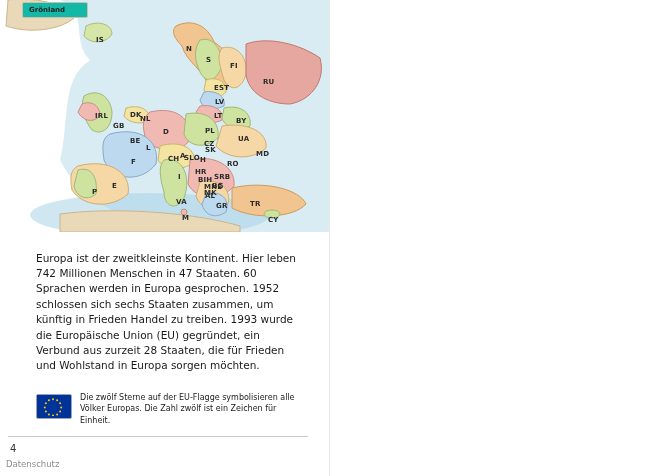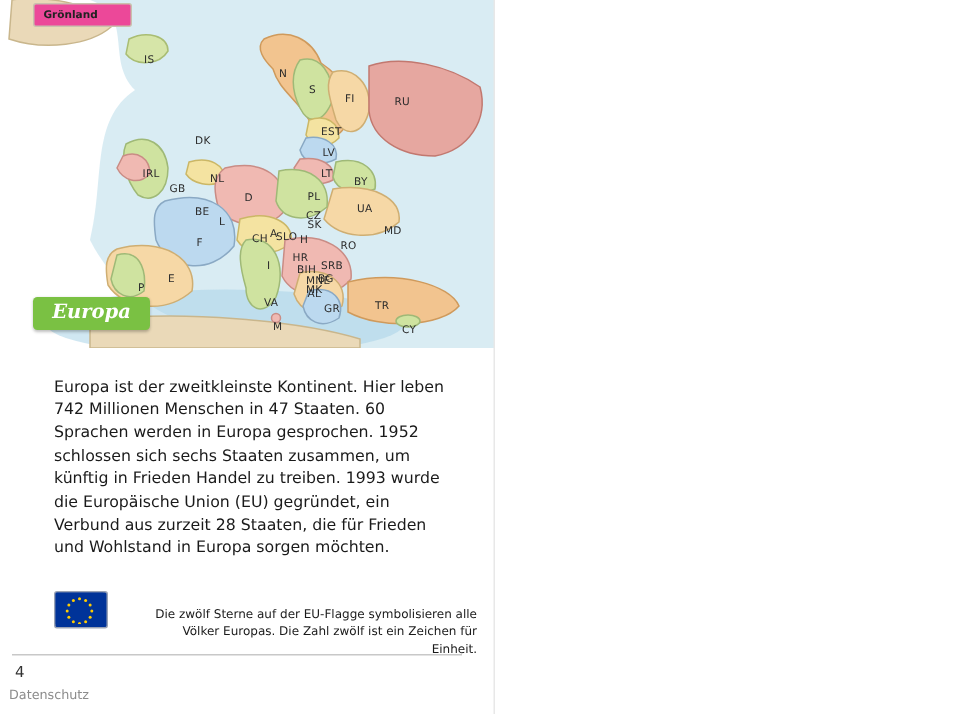--- a/index.html
+++ b/index.html
@@ -23,7 +23,7 @@
   }
   .greenland-box{
     position:absolute;left:22px;top:2px;width:64px;height:14px;
-    background:#ec4899;border:1px solid #c9c0ad;border-radius:2px;
+    background:#14b8a6;border:1px solid #c9c0ad;border-radius:2px;
   }
   .greenland-box span{position:absolute;left:6px;top:3px;font-size:7px;font-weight:bold;}
 

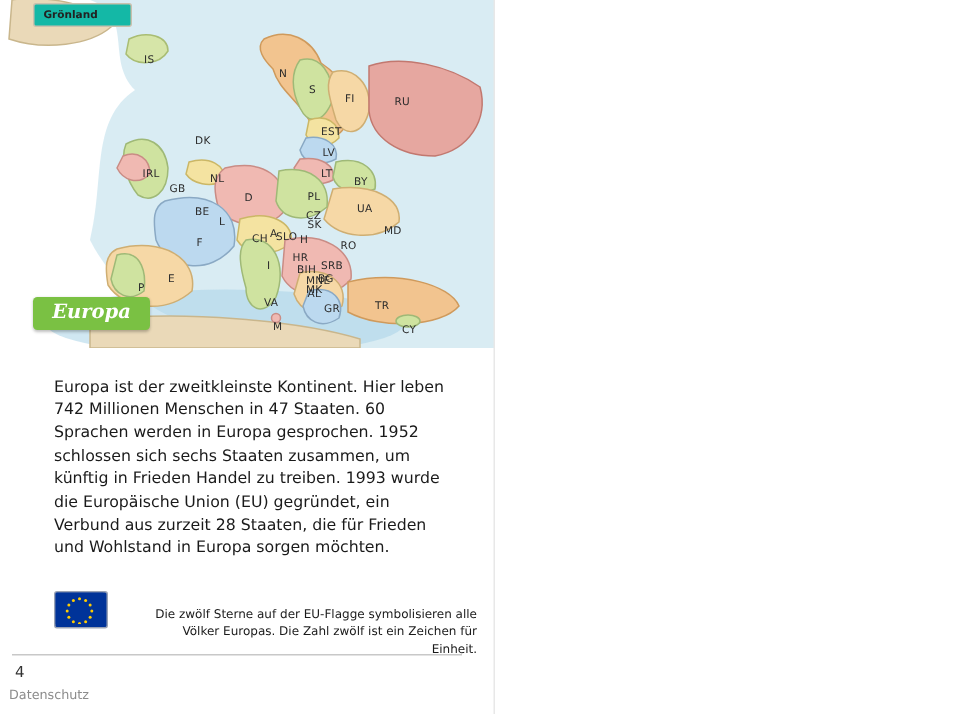--- a/index.html
+++ b/index.html
@@ -18,7 +18,7 @@
   .map-wrap{position:absolute;left:0;top:0;width:330px;height:232px;overflow:hidden;}
   .map-svg{position:absolute;left:0;top:0;}
   .map-label{
-    position:absolute;font-size:7px;font-weight:normal;color:#2b2b2b;
+    position:absolute;font-size:7px;font-weight:bold;color:#2b2b2b;
     white-space:nowrap;letter-spacing:.2px;text-align:right;
   }
   .greenland-box{

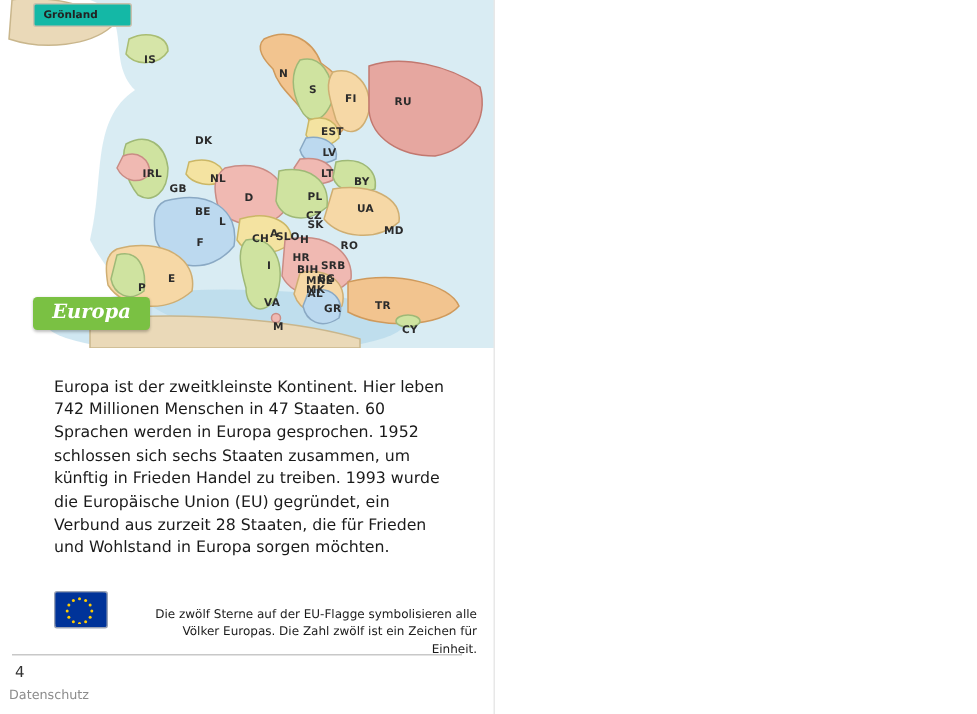--- a/index.html
+++ b/index.html
@@ -136,7 +136,7 @@
       <div class="map-label" style="left:186px;top:45px">N</div>
       <div class="map-label" style="left:206px;top:56px">S</div>
       <div class="map-label" style="left:230px;top:62px">FI</div>
-      <div class="map-label" style="left:263px;top:64px">RU</div>
+      <div class="map-label" style="left:263px;top:78px">RU</div>
       <div class="map-label" style="left:214px;top:84px">EST</div>
       <div class="map-label" style="left:130px;top:90px">DK</div>
       <div class="map-label" style="left:215px;top:98px">LV</div>

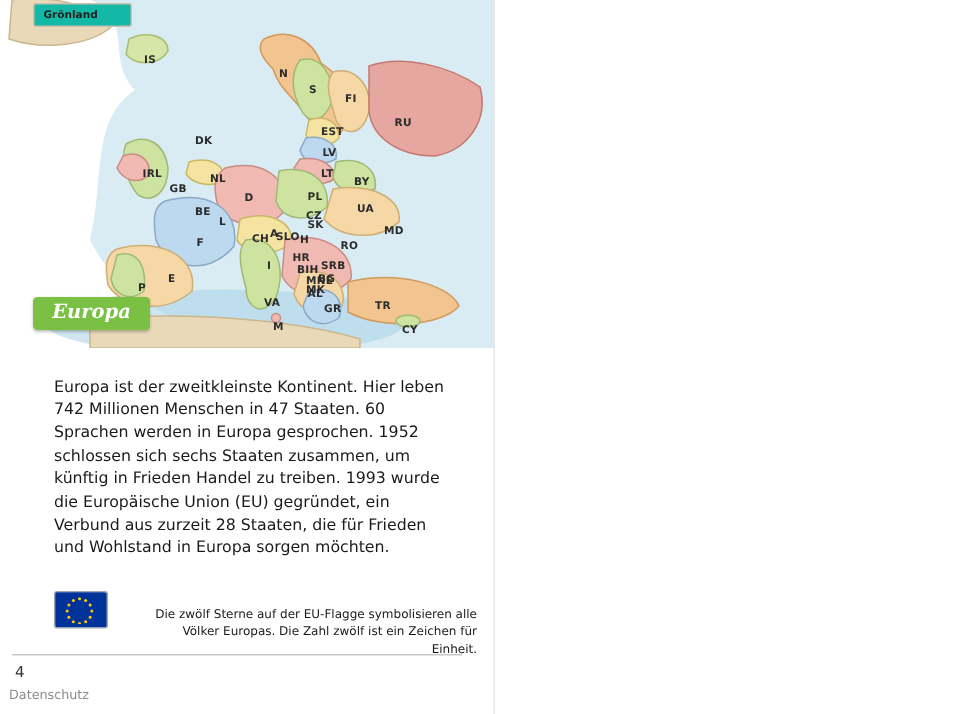--- a/index.html
+++ b/index.html
@@ -138,7 +138,7 @@
       <div class="map-label" style="left:230px;top:62px">FI</div>
       <div class="map-label" style="left:263px;top:78px">RU</div>
       <div class="map-label" style="left:214px;top:84px">EST</div>
-      <div class="map-label" style="left:130px;top:90px">DK</div>
+      <div class="map-label" style="left:130px;top:111px">DK</div>
       <div class="map-label" style="left:215px;top:98px">LV</div>
       <div class="map-label" style="left:214px;top:112px">LT</div>
       <div class="map-label" style="left:95px;top:112px">IRL</div>

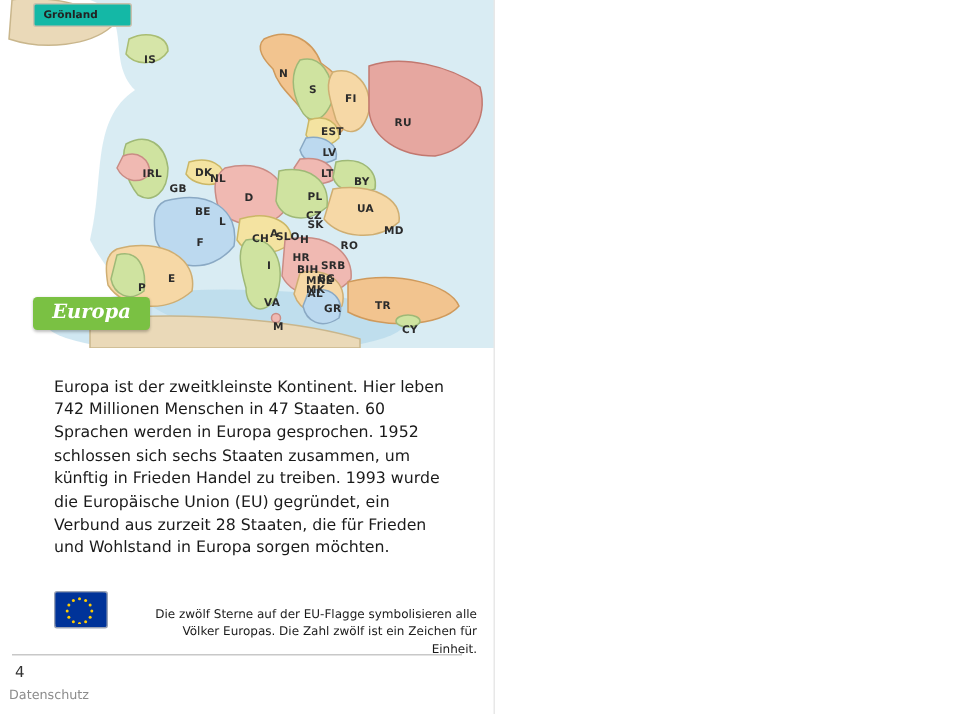--- a/index.html
+++ b/index.html
@@ -176,9 +176,6 @@
       <div class="map-label" style="left:268px;top:216px">CY</div>
     </div>
 
-    <div class="europa-banner">
-      <span>Europa</span>
-    </div>
     <div class="arrow-left">
       <svg width="34" height="22" viewBox="0 0 34 22">
         <path d="M2,11 L14,3 L14,8 L32,8 L32,14 L14,14 L14,19 Z" fill="none" stroke="#ffffff" stroke-width="1.4"></path>

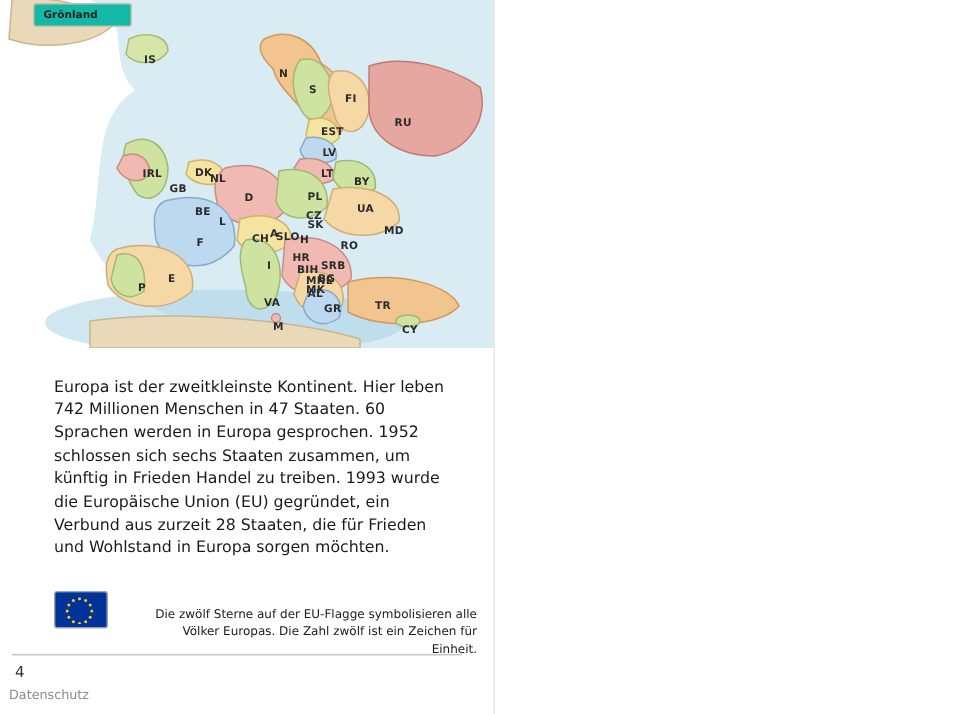--- a/index.html
+++ b/index.html
@@ -56,8 +56,8 @@
     border:1px solid #9aa3b5;border-radius:2px;
   }
   .eu-note p{
-    margin:12px;position:absolute;left:44px;top:0;width:226px;
-    font-size:8px;line-height:11.4px;color:#1a1a1a;text-align:right;
+    margin:0;position:absolute;left:44px;top:0;width:226px;
+    font-size:8px;line-height:11.4px;color:#1a1a1a;
   }
 
   .rule{position:absolute;left:8px;top:436px;width:300px;height:1px;background:#c8c8c8;}

